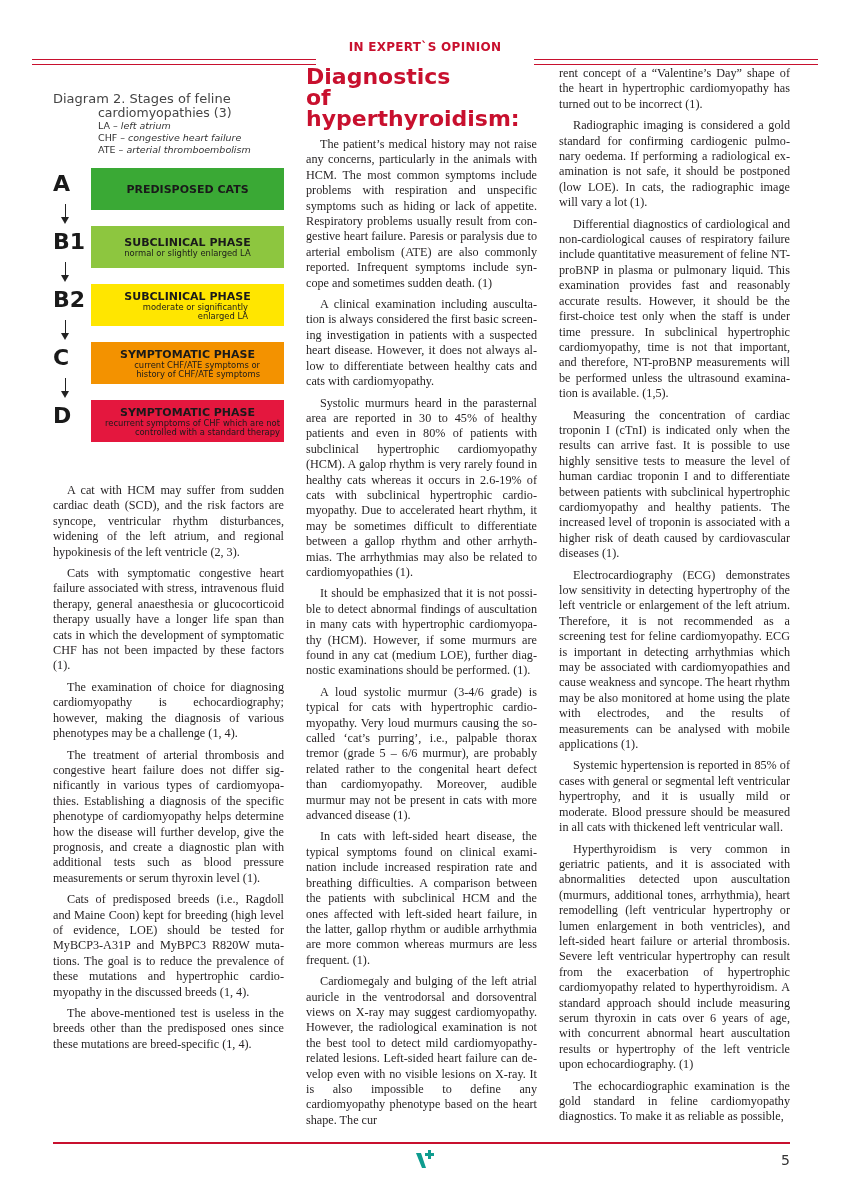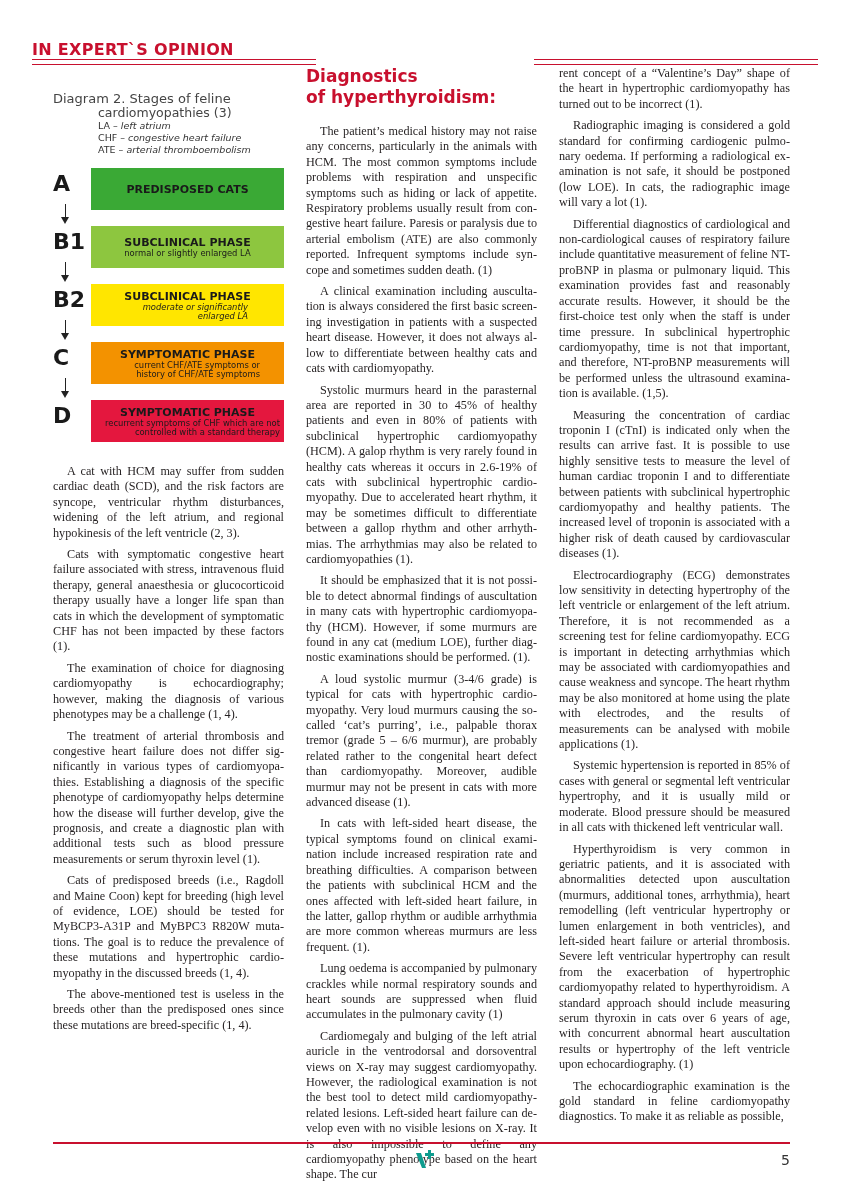--- a/index.html
+++ b/index.html
@@ -9,7 +9,7 @@
   .header .rule { position: absolute; top: 21px; height: 4px; border-top: 1px solid #c8102e; border-bottom: 1px solid #c8102e; }
   .header .rule.left { left: 0; width: 284px; }
   .header .rule.right { right: 0; width: 284px; }
-  .header .title { position: absolute; left: 0; right: 0; top: 2px; text-align: left; font-family: "DejaVu Sans", sans-serif; font-weight: bold; font-size: 16px; letter-spacing: 0.3px; color: #c8102e; }
+  .header .title { position: absolute; left: 0; right: 0; top: 2px; text-align: center; font-family: "DejaVu Sans", sans-serif; font-weight: bold; font-size: 12px; letter-spacing: 0.3px; color: #c8102e; }
 
   .col { position: absolute; top: 66px; font-size: 12.2px; line-height: 15.4px; text-align: justify; hyphens: manual; }
   .col1 { left: 53px; width: 231px; }

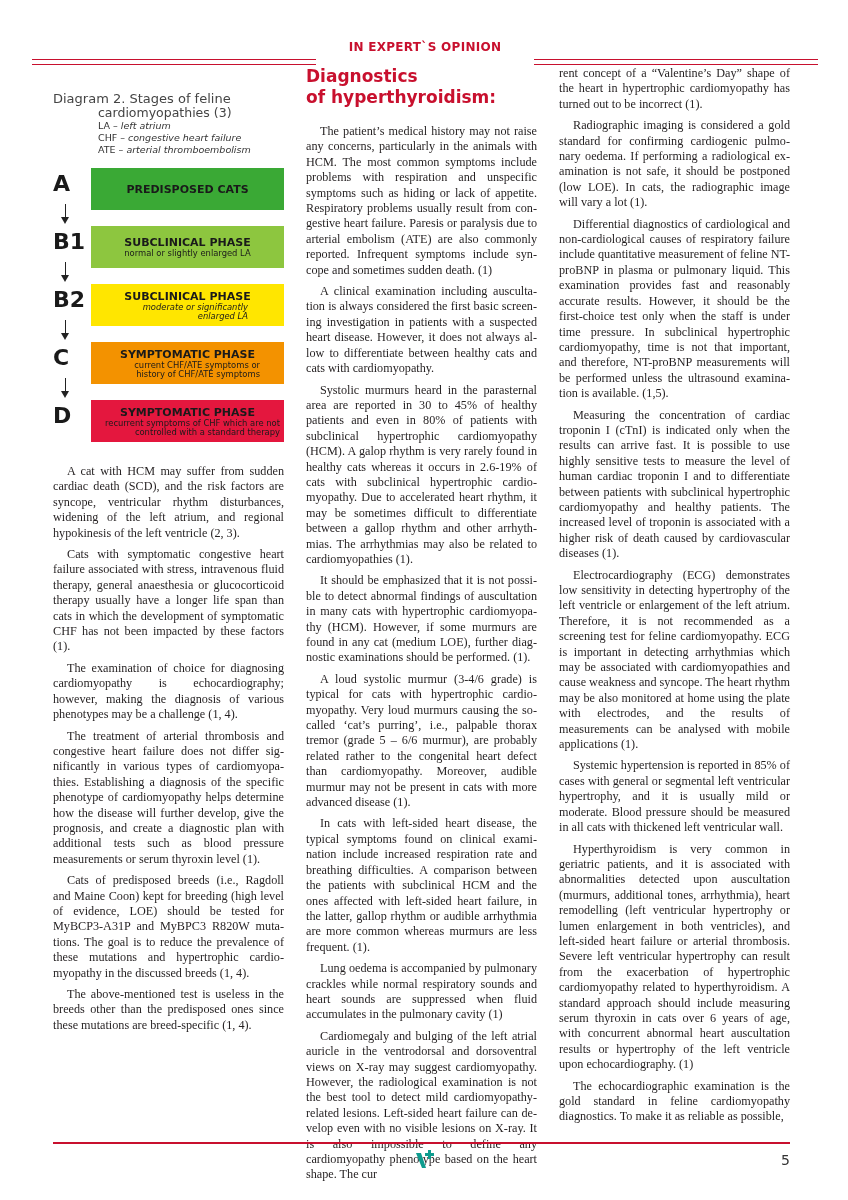--- a/index.html
+++ b/index.html
@@ -19,7 +19,7 @@
   .col p { margin: 0 0 6px 0; text-indent: 14px; }
   .col p.noindent { text-indent: 0; }
 
-  .section-title { font-family: "DejaVu Sans", sans-serif; font-weight: bold; color: #c8102e; font-size: 17px; line-height: 21px; margin: 0 0 16px 0; text-align: left; }
+  .section-title { font-family: "DejaVu Sans", sans-serif; font-weight: bold; color: #c8102e; font-size: 22px; line-height: 21px; margin: 0 0 8px 0; text-align: left; }
 
   .diagram-caption { font-family: "DejaVu Sans", sans-serif; font-size: 12px; color: #444; margin-top: 26px; line-height: 14px; }
   .diagram-caption .cap-main { font-size: 13px; }

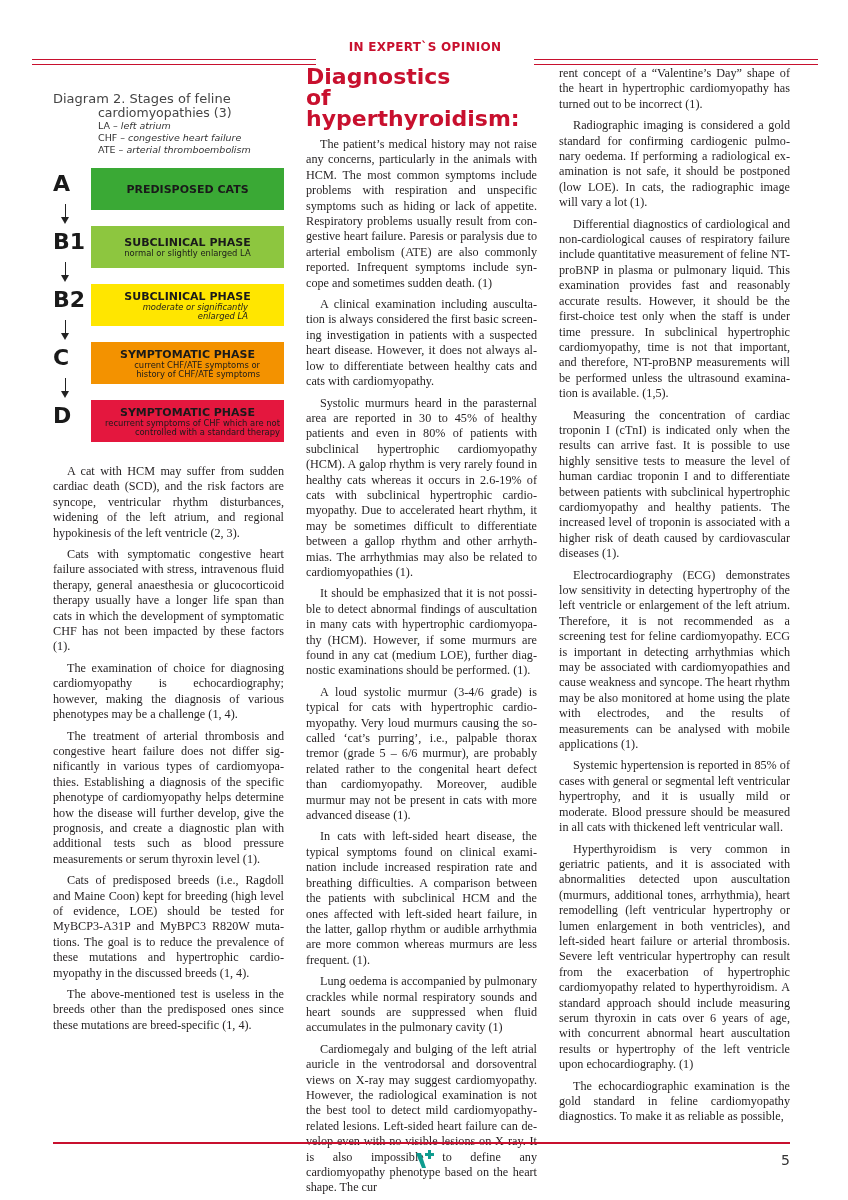--- a/index.html
+++ b/index.html
@@ -88,7 +88,7 @@
       <span class="letter">B2</span>
       <div class="box" style="background: rgb(255, 230, 0);">
         <div class="bt">SUBCLINICAL PHASE</div>
-        <div class="bs" style="padding:0 36px;font-style:italic;">moderate or significantly enlarged LA</div>
+        <div class="bs" style="padding:0 36px;">moderate or significantly enlarged LA</div>
       </div>
     </div>
     <div class="arrow" style="top:152px">

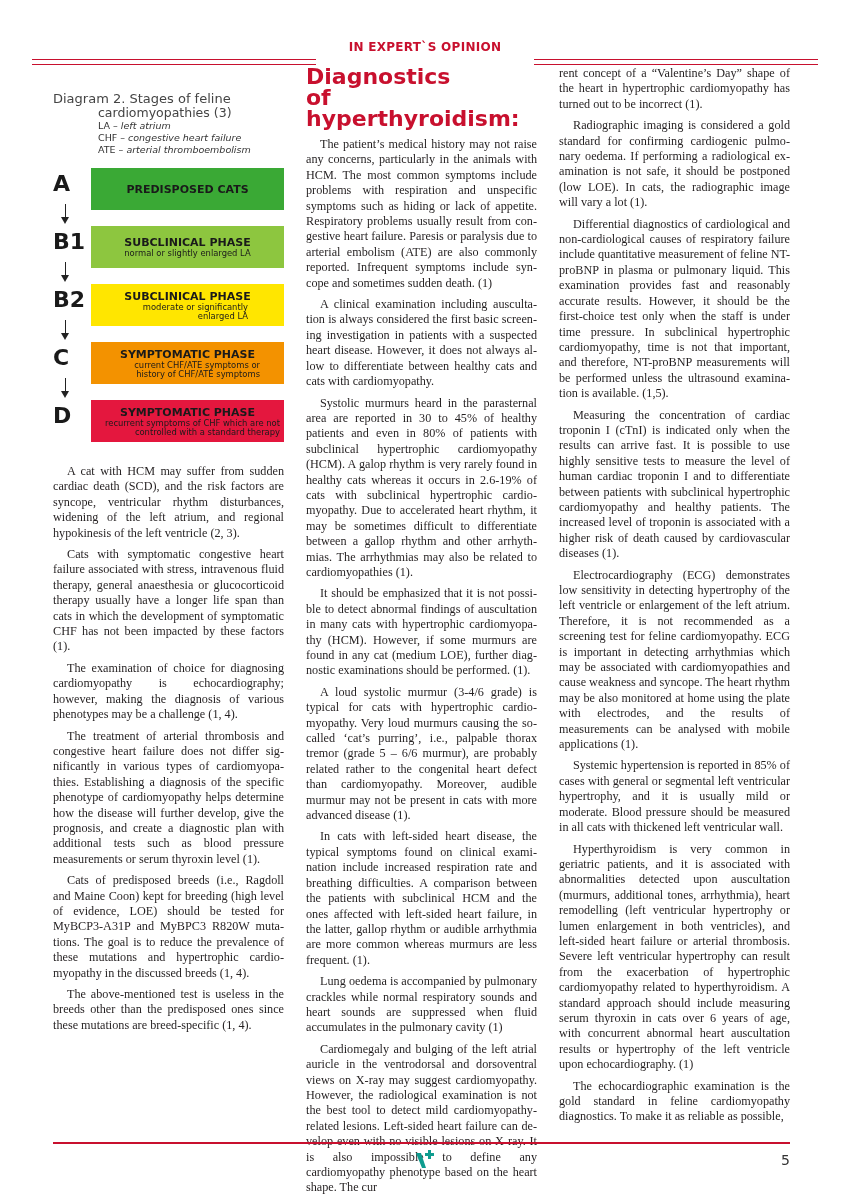--- a/index.html
+++ b/index.html
@@ -117,7 +117,7 @@
     </div>
   </div>
 
-  <div style="margin-top:6px">
+  <div style="margin-top:25px">
     <p>A cat with HCM may suffer from sudden cardiac death (SCD), and the risk factors are syncope, ventricular rhythm disturbances, widening of the left atrium, and regional hypokinesis of the left ventricle (2, 3).</p>
     <p>Cats with symptomatic congestive heart failure associated with stress, intravenous fluid therapy, general anaesthesia or gluco­corticoid therapy usually have a longer life span than cats in which the development of symptomatic CHF has not been impacted by these factors (1).</p>
     <p>The examination of choice for diagnos­ing cardiomyopathy is echocardiography; however, making the diagnosis of various phenotypes may be a challenge (1, 4).</p>

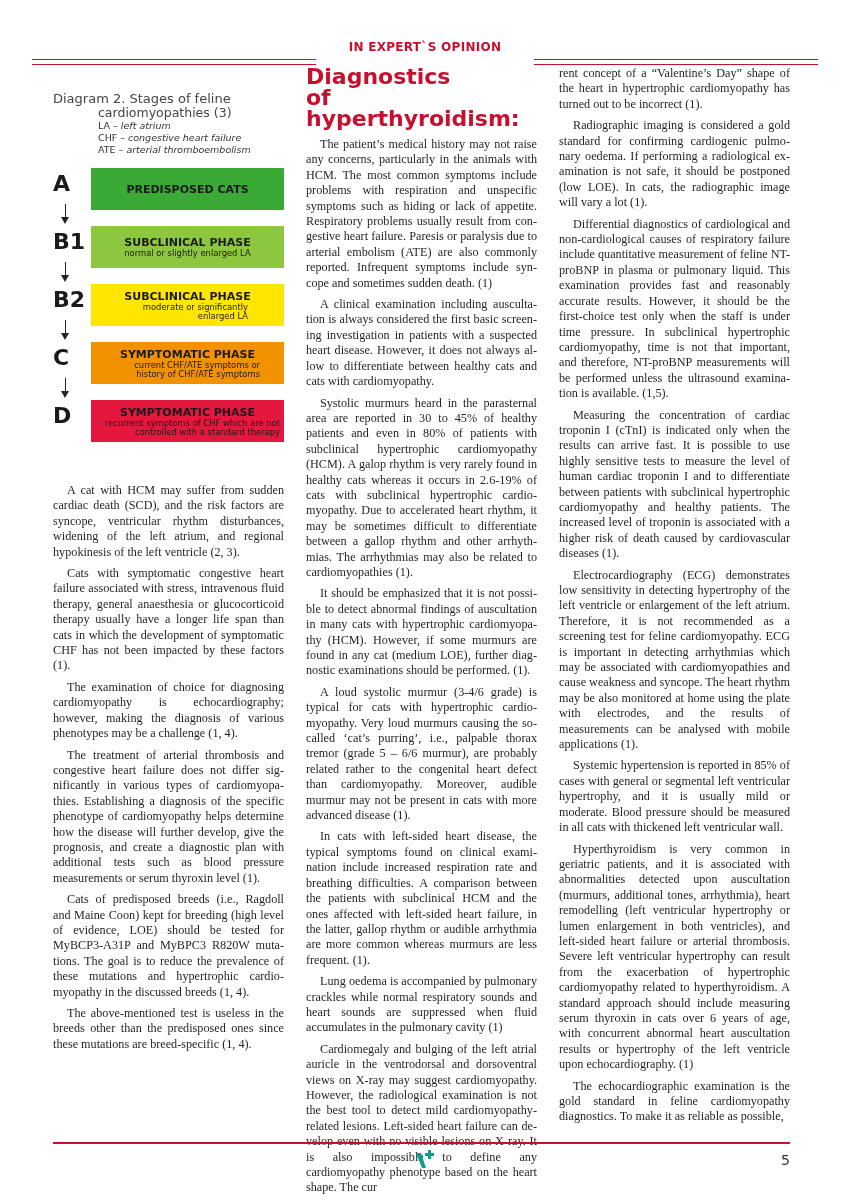--- a/index.html
+++ b/index.html
@@ -138,7 +138,6 @@
   <p>It should be emphasized that it is not possi­ble to detect abnormal findings of auscultation in many cats with hypertrophic cardiomyopa­thy (HCM). However, if some murmurs are found in any cat (medium LOE), further diag­nostic examinations should be performed. (1).</p>
   <p>A loud systolic murmur (3-4/6 grade) is typical for cats with hypertrophic cardio­myopathy. Very loud murmurs causing the so-called ‘cat’s purring’, i.e., palpable thorax tremor (grade 5 – 6/6 murmur), are probably related rather to the congenital heart defect than cardiomyopathy. Moreover, audible murmur may not be present in cats with more advanced disease (1).</p>
   <p>In cats with left-sided heart disease, the typical symptoms found on clinical exami­nation include increased respiration rate and breathing difficulties. A comparison between the patients with subclinical HCM and the ones affected with left-sided heart failure, in the latter, gallop rhythm or audible arrhyth­mia are more common whereas murmurs are less frequent. (1).</p>
-  <p>Lung oedema is accompanied by pul­monary crackles while normal respiratory sounds and heart sounds are suppressed when fluid accumulates in the pulmonary cavity (1)</p>
   <p>Cardiomegaly and bulging of the left atrial auricle in the ventrodorsal and dorsoventral views on X-ray may suggest cardiomyopathy. However, the radiological examination is not the best tool to detect mild cardiomyopathy-related lesions. Left-sided heart failure can de­velop even with no visible lesions on X-ray. It is also impossible to define any cardiomyopathy phenotype based on the heart shape. The cur­</p>
 </div>
 

